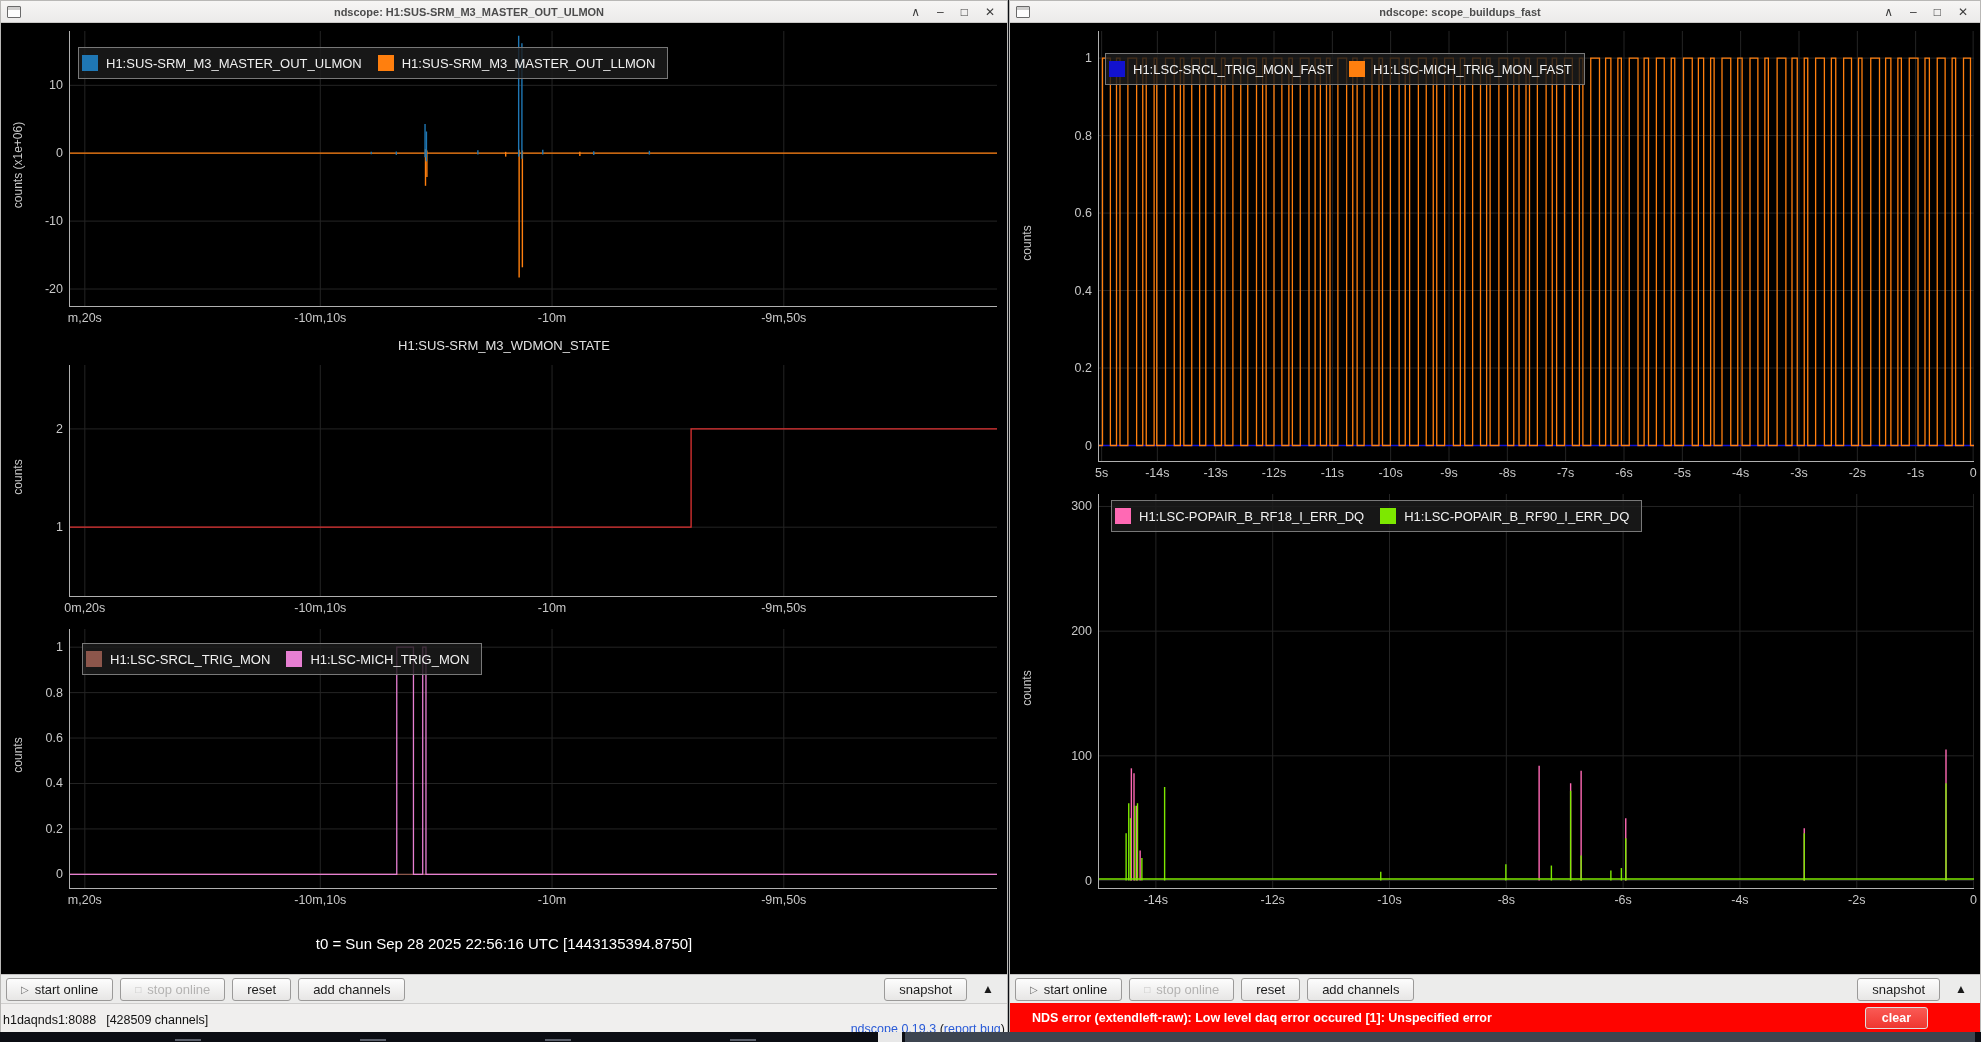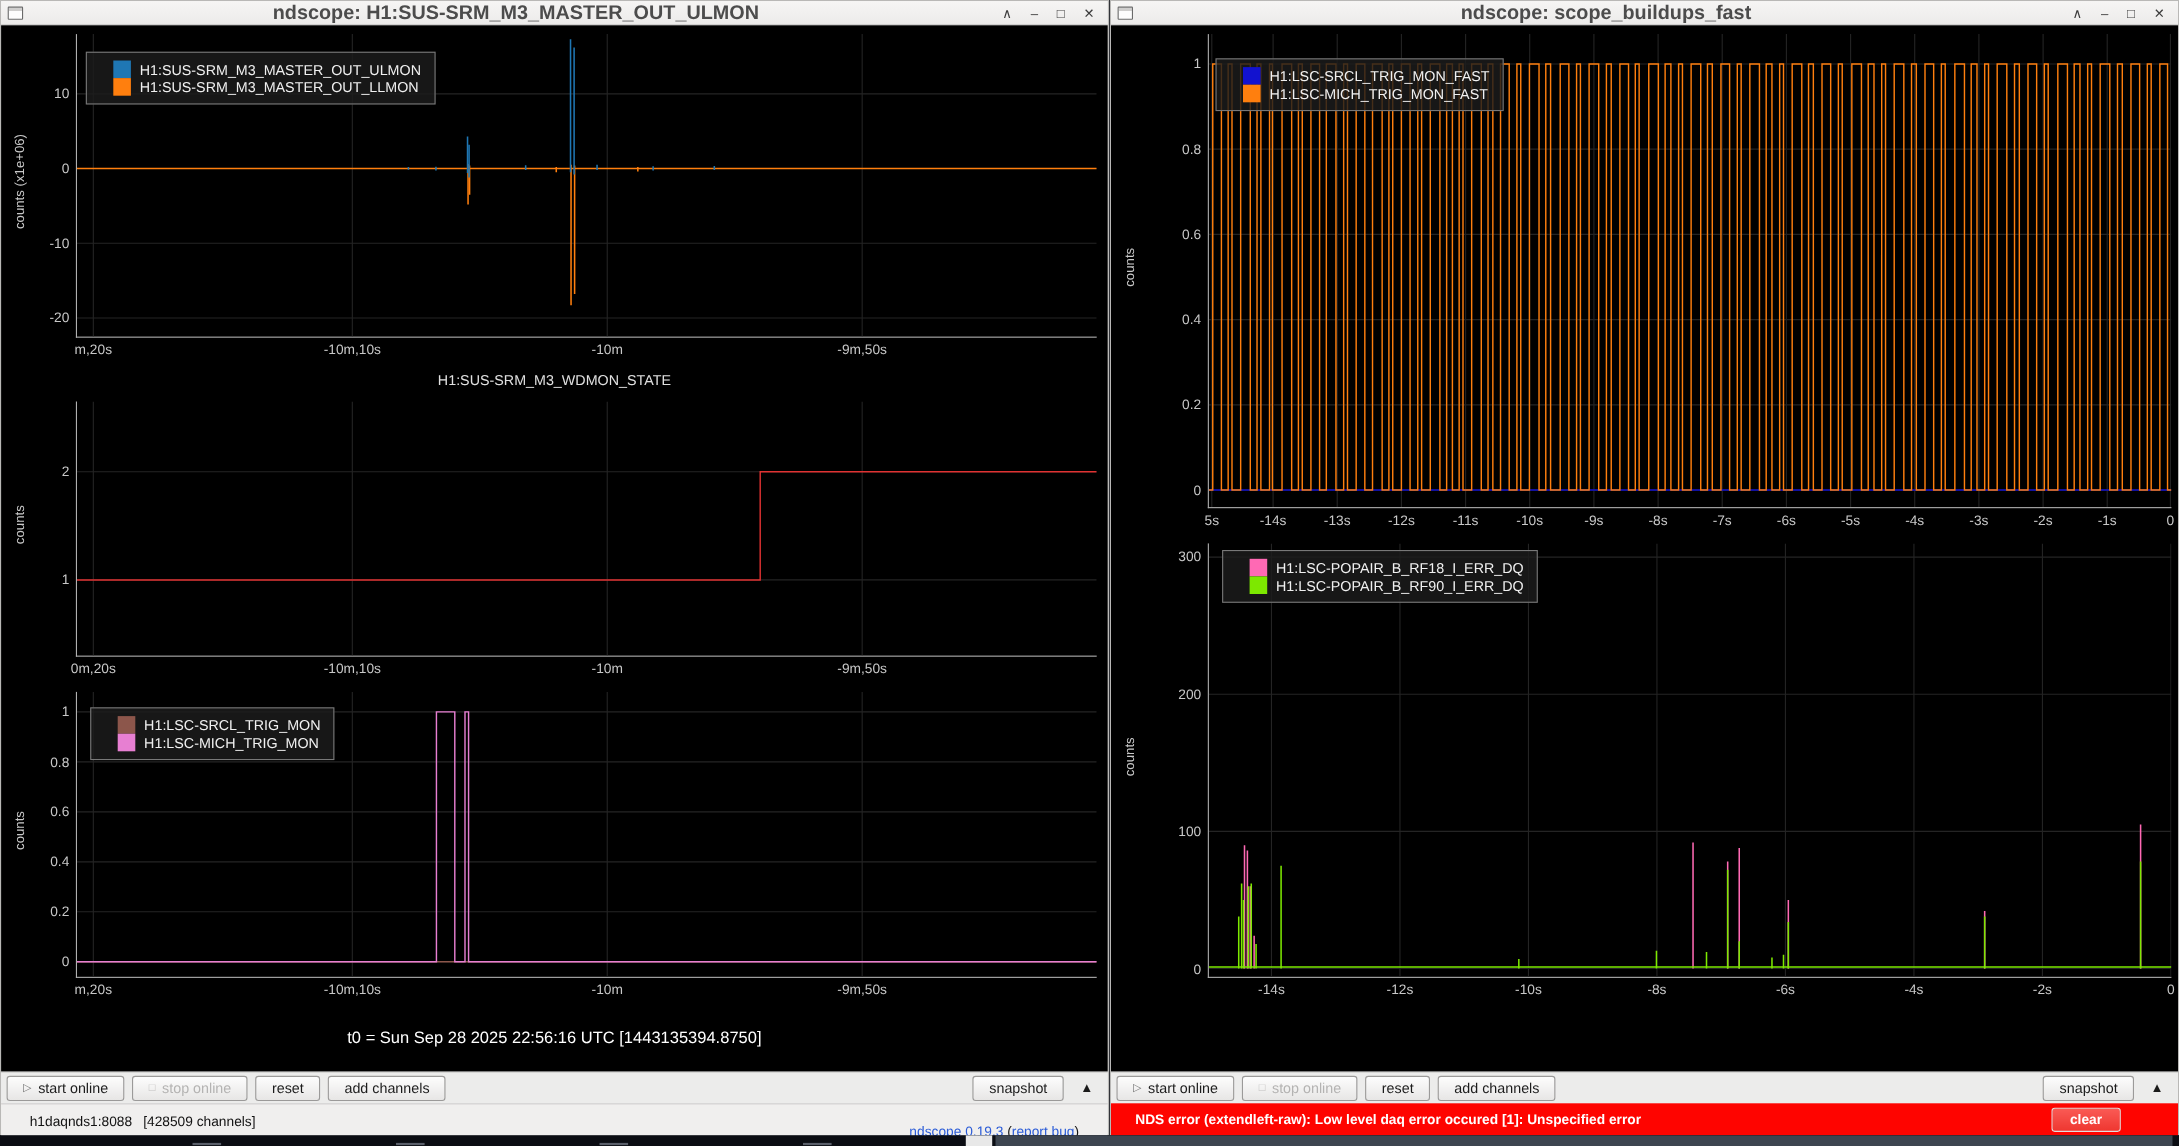--- a/index.html
+++ b/index.html
@@ -10,7 +10,7 @@
 
   .titlebar { height:22px; flex:0 0 22px; background:linear-gradient(#f6f5f4,#ecebea); display:flex; align-items:center; position:relative; border-bottom:1px solid #c9c8c6; }
   .win-icon { width:14px; height:12px; margin-left:6px; background:#fdfdfd; border:1px solid #6a6a6a; box-shadow: inset 0 3px 0 #cfcecd; border-radius:1px; }
-  .win-title { position:absolute; left:40px; right:110px; text-align:center; font-size:18px; font-weight:bold; color:#4c4c4c; white-space:nowrap; overflow:hidden; }
+  .win-title { position:absolute; left:40px; right:110px; text-align:center; font-size:11px; font-weight:bold; color:#4c4c4c; white-space:nowrap; overflow:hidden; }
   .winbtns { margin-left:auto; display:flex; gap:17px; padding-right:12px; z-index:2; }
   .winbtn { font-size:12px; color:#3c3c3c; line-height:22px; cursor:default; }
 

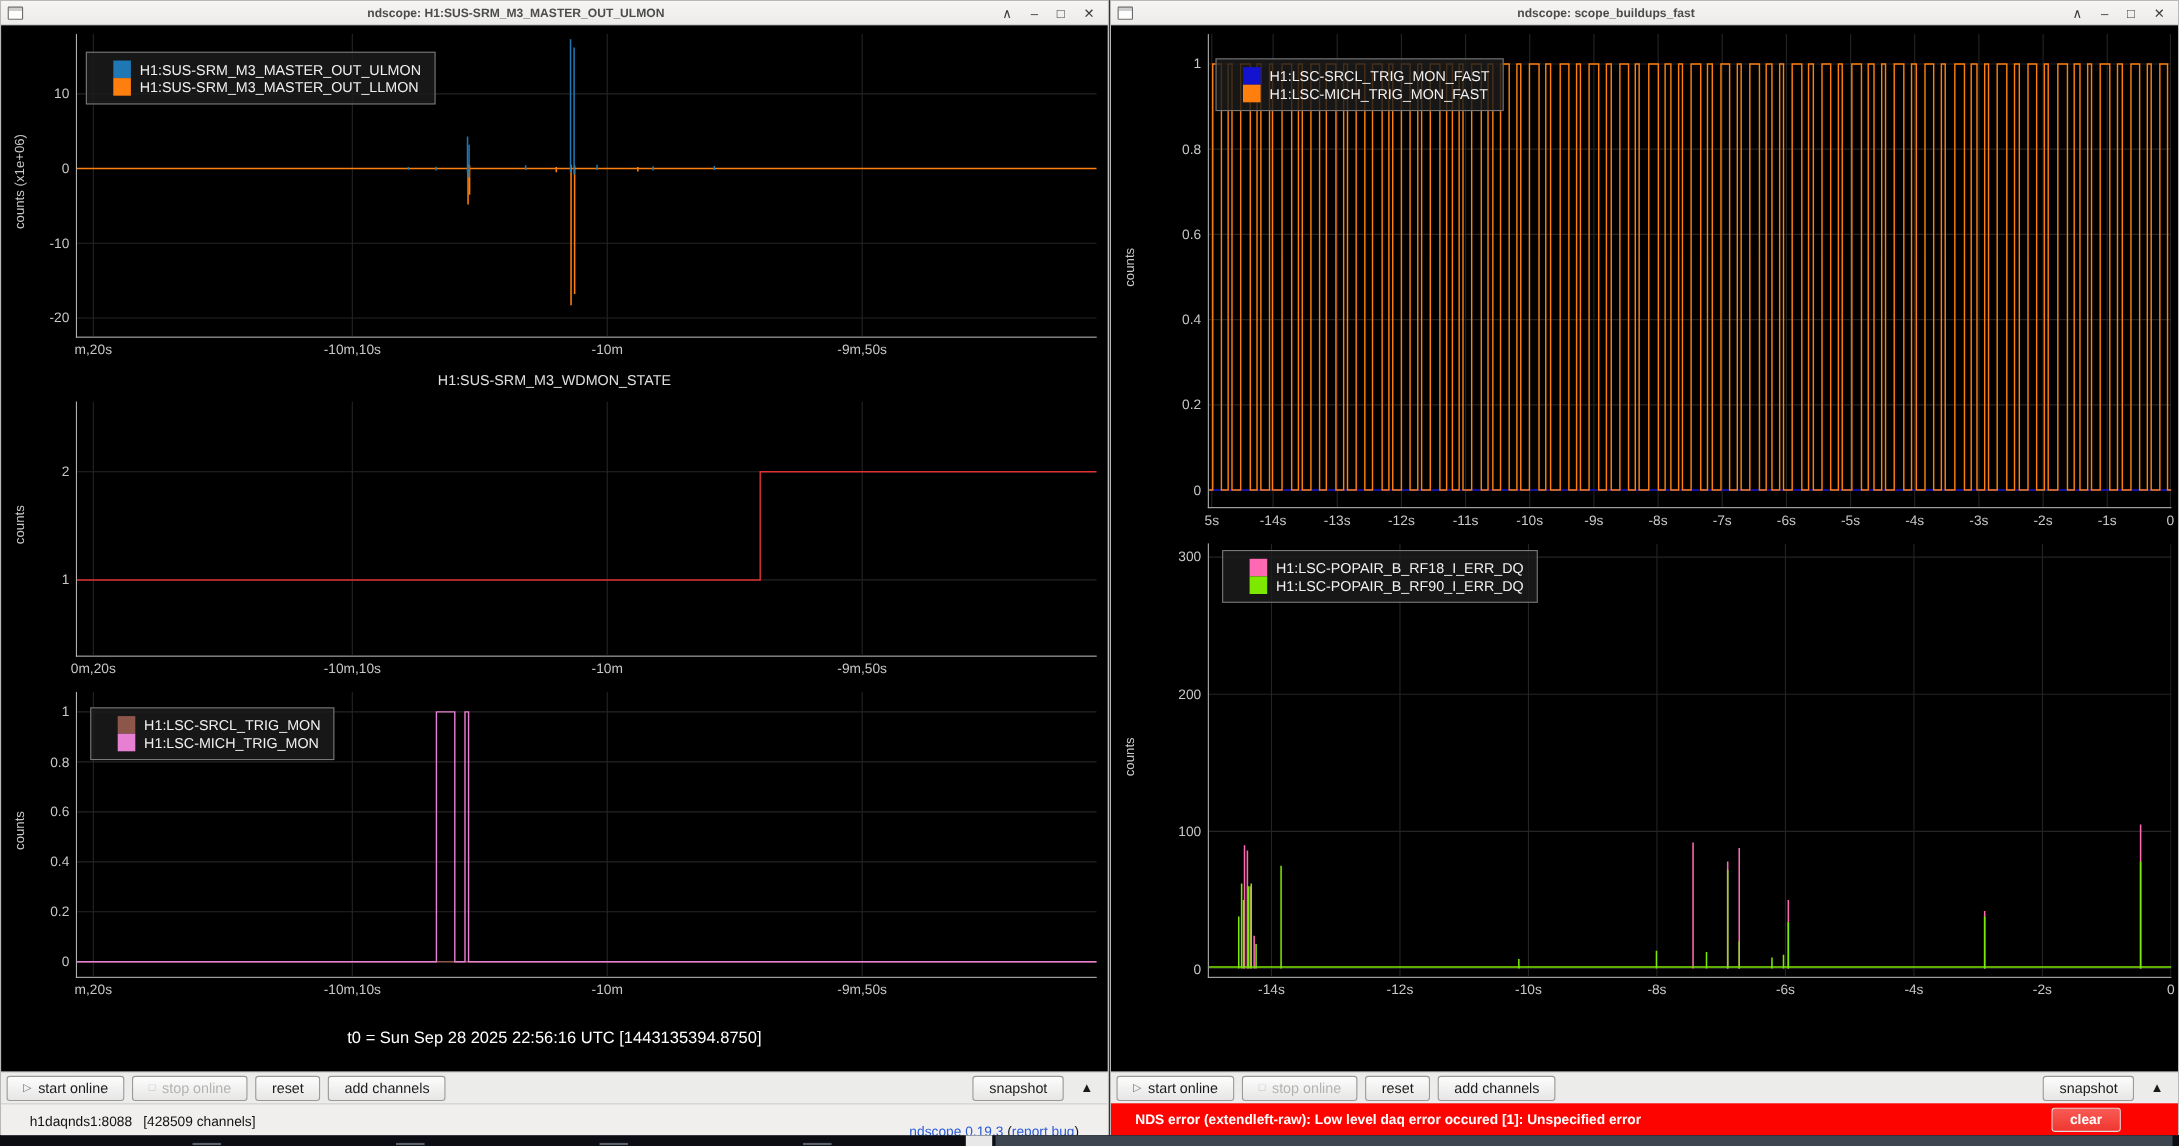--- a/index.html
+++ b/index.html
@@ -27,7 +27,7 @@
   .xtick { position:absolute; top:calc(100% + 5px); transform:translateX(-50%); color:#c8c8c8; font-size:12.5px; white-space:nowrap; }
   .plot-title { height:26px; color:#e0e0e0; font-size:13px; text-align:center; padding-top:7px; }
 
-  .legend { position:absolute; background:rgba(28,28,28,0.82); border:1px solid #787878; padding:7px 12px 7px 24px; display:flex; flex-direction:column; gap:0; z-index:3; }
+  .legend { position:absolute; background:rgba(28,28,28,0.82); border:1px solid #787878; padding:7px 12px 7px 3px; display:flex; flex-direction:row; gap:16px; z-index:3; }
   .lg-row { display:flex; align-items:center; gap:8px; }
   .lg-swatch { width:16px; height:16px; flex:0 0 16px; }
   .lg-label { color:#f0f0f0; font-size:13px; white-space:nowrap; }

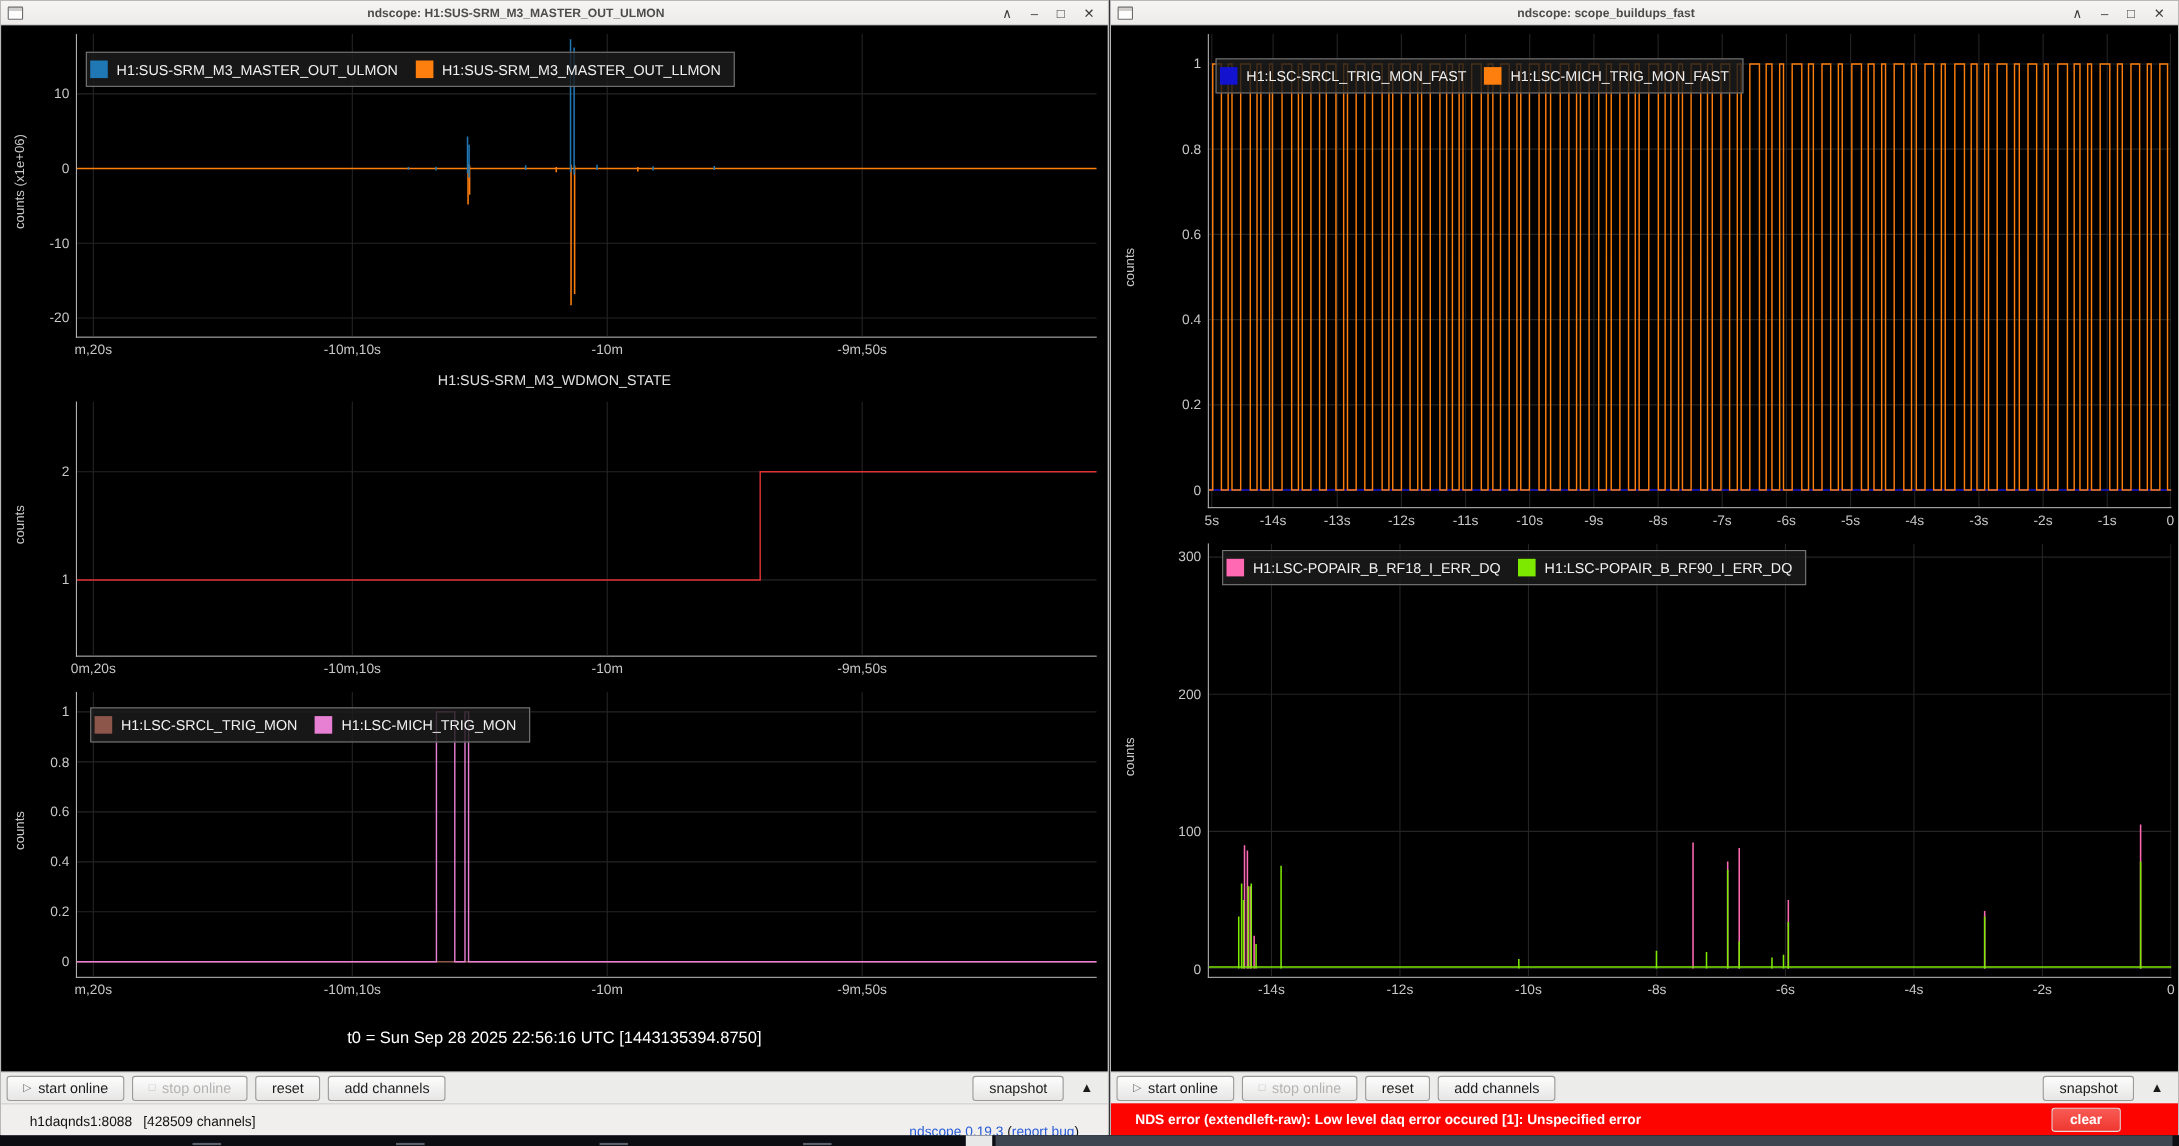--- a/index.html
+++ b/index.html
@@ -42,7 +42,7 @@
   .spacer { flex:1; }
   .tri { font-size:12px; color:#1a1a1a; padding:0 8px; }
 
-  .statusbar { flex:0 0 30px; background:#f0efee; border-top:1px solid #cfcecd; display:flex; align-items:center; padding:0 26px; font-size:12.5px; color:#121212; }
+  .statusbar { flex:0 0 30px; background:#f0efee; border-top:1px solid #cfcecd; display:flex; align-items:center; padding:0 2px; font-size:12.5px; color:#121212; }
   .statusbar .right { margin-left:auto;margin-top:18px; }
   .link { color:#2a5bd7; text-decoration:underline; cursor:pointer; }
 

